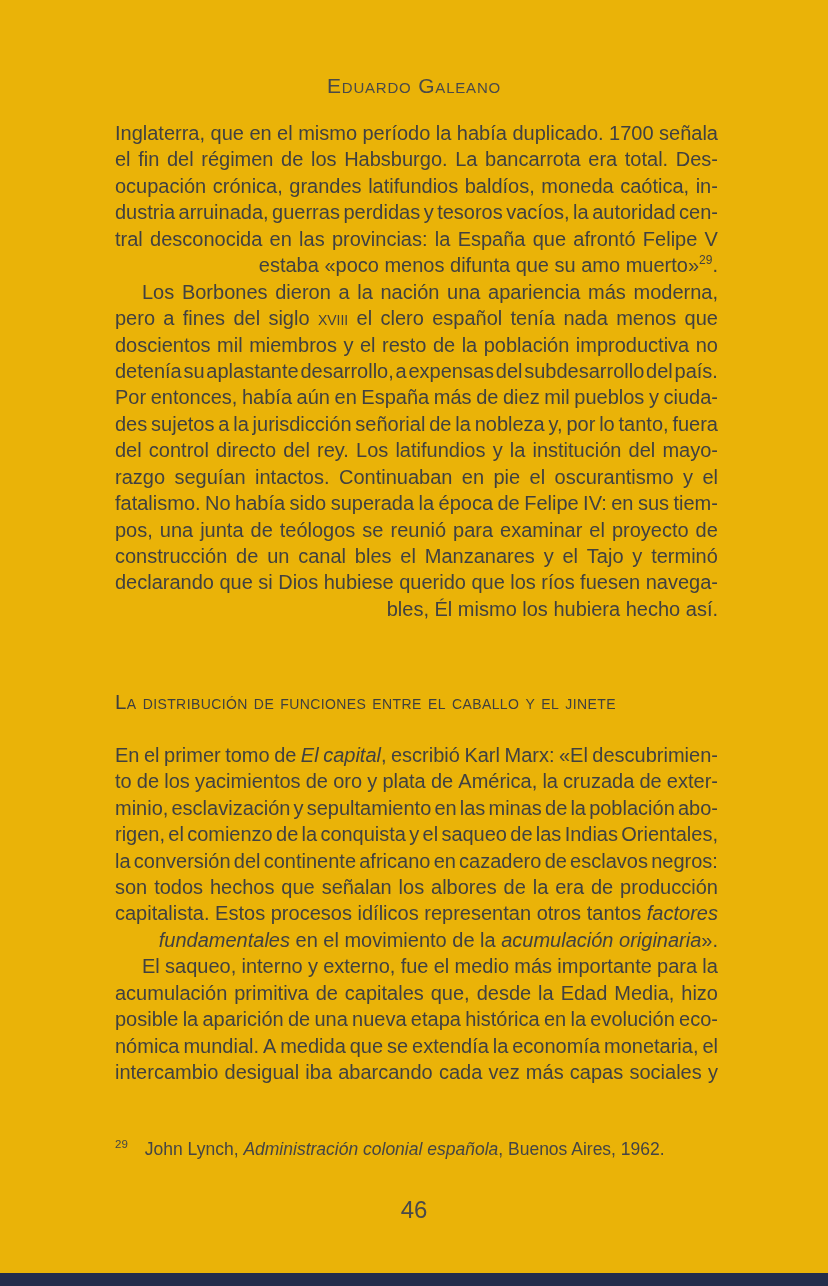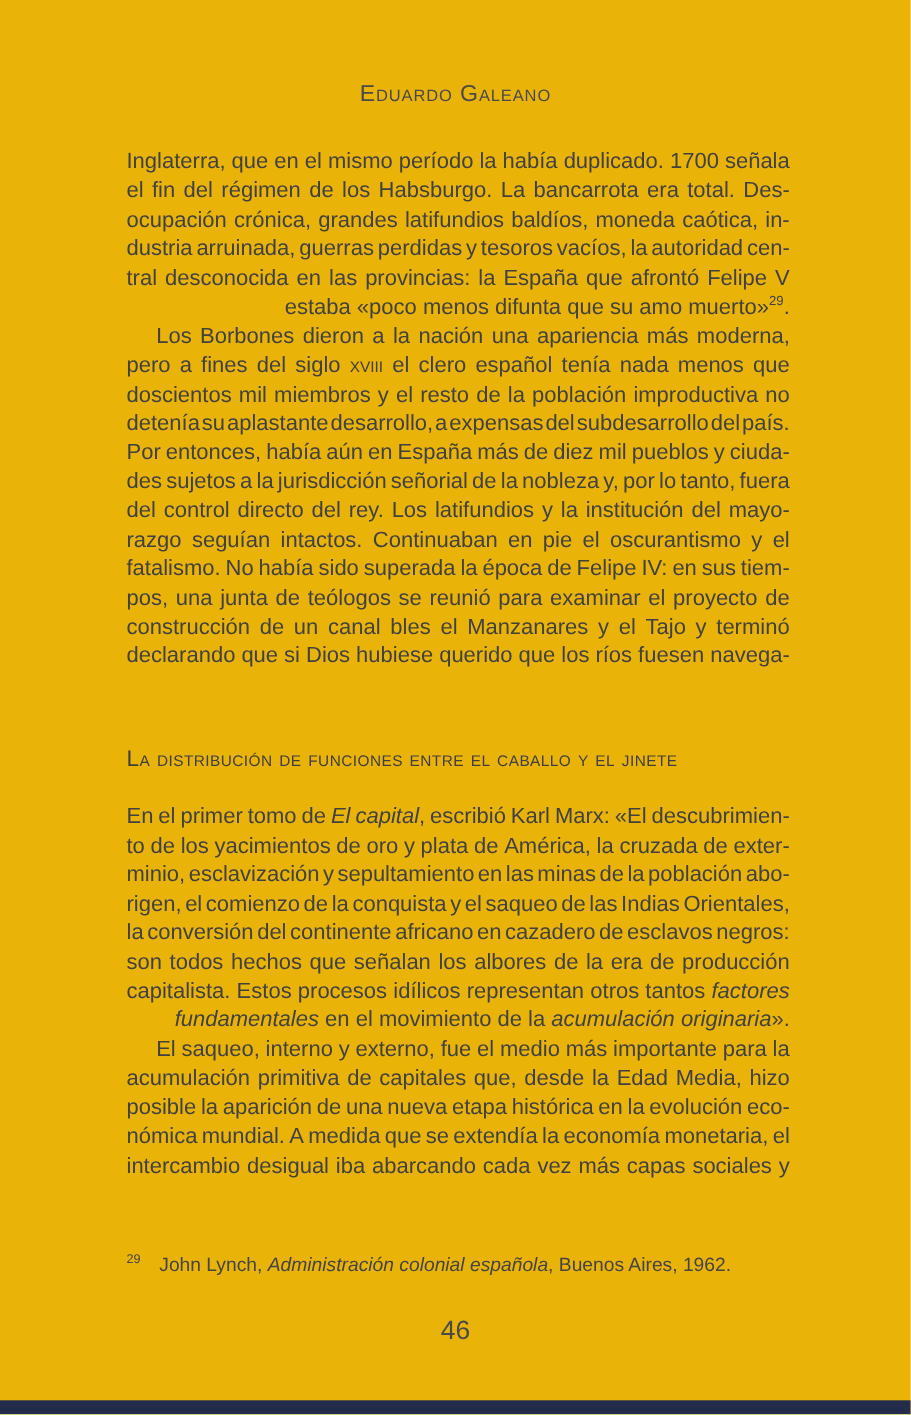--- a/index.html
+++ b/index.html
@@ -24,7 +24,7 @@
   .text-column {
     position: absolute;
     left: 115px;
-    top: 134px;
+    top: 120px;
     width: 603px;
   }
   .line {

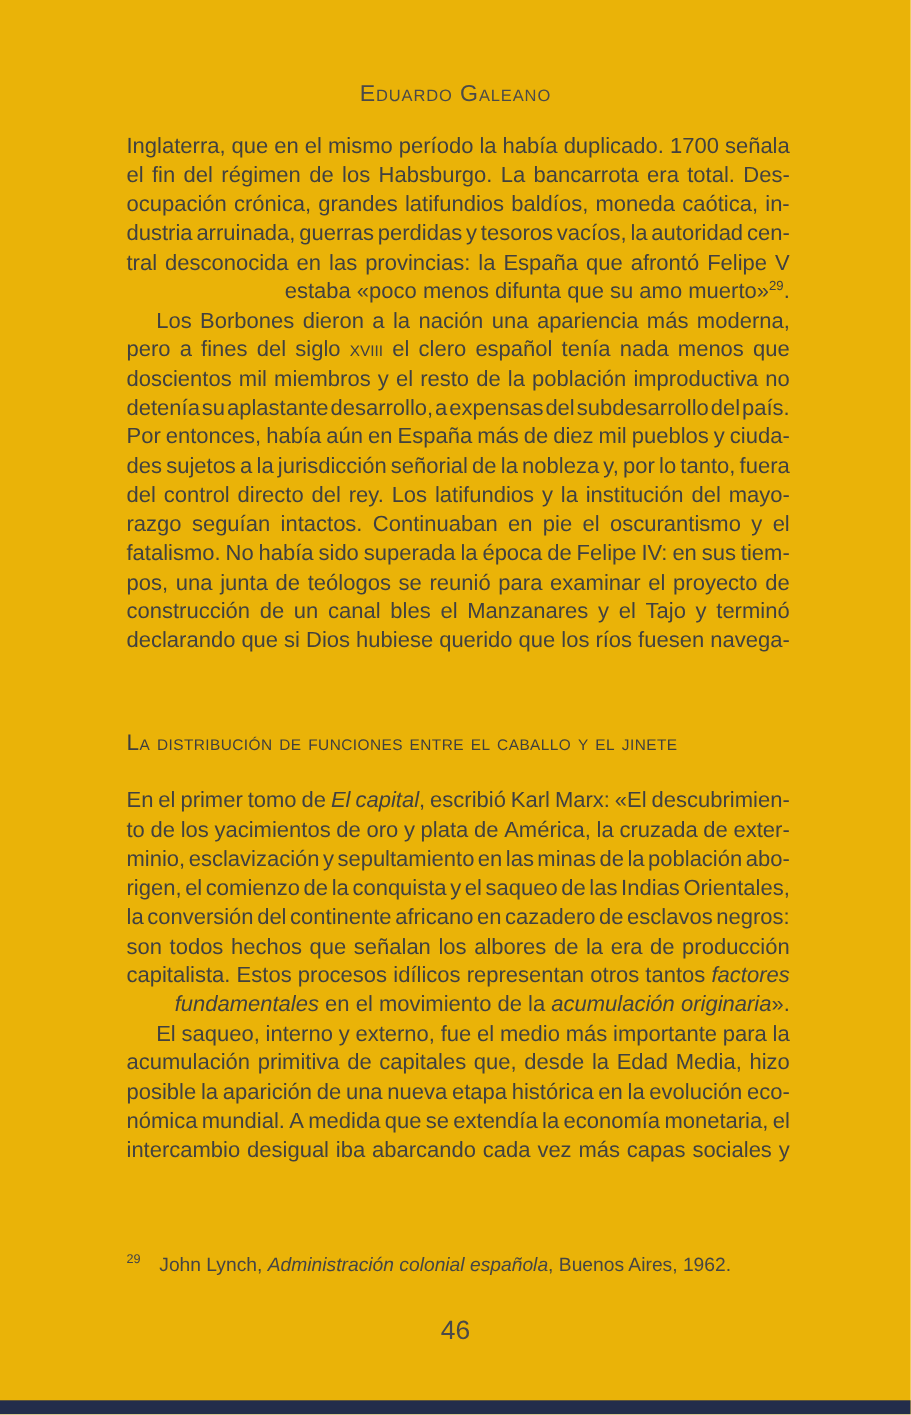--- a/index.html
+++ b/index.html
@@ -313,6 +313,7 @@
           <span class="w"><span>fuesen</span></span>
           <span class="w"><span>navega-</span></span>
         </div>
+        <div class="line plain"><span>bles, Él mismo los hubiera hecho así.</span></div>
       </div>
       <div class="section-heading">La distribución de funciones entre el caballo y el jinete</div>
       <div>

